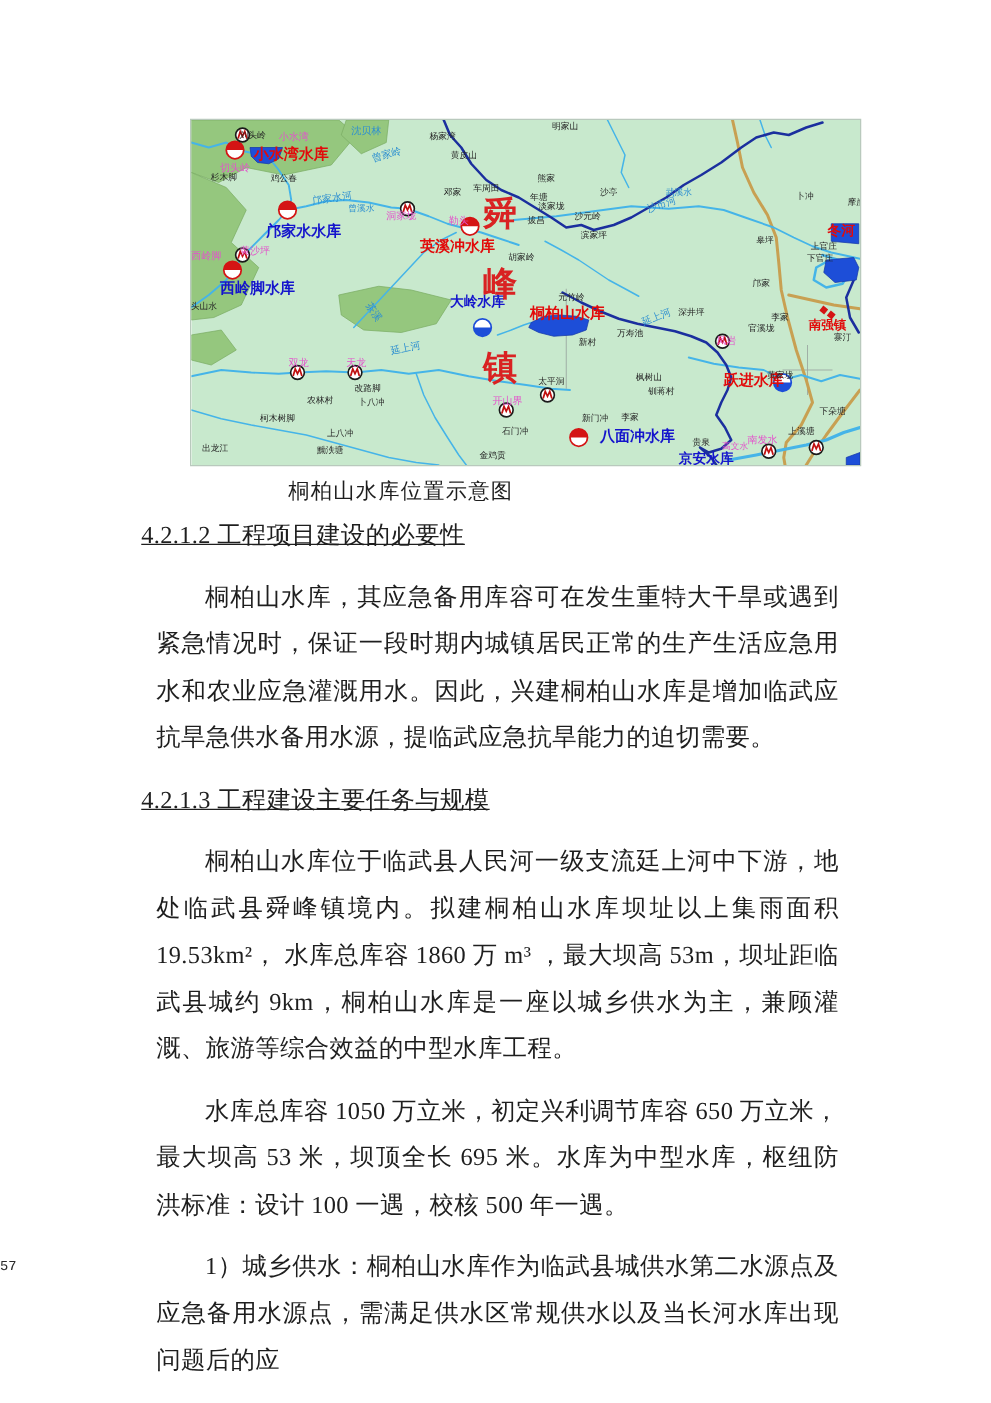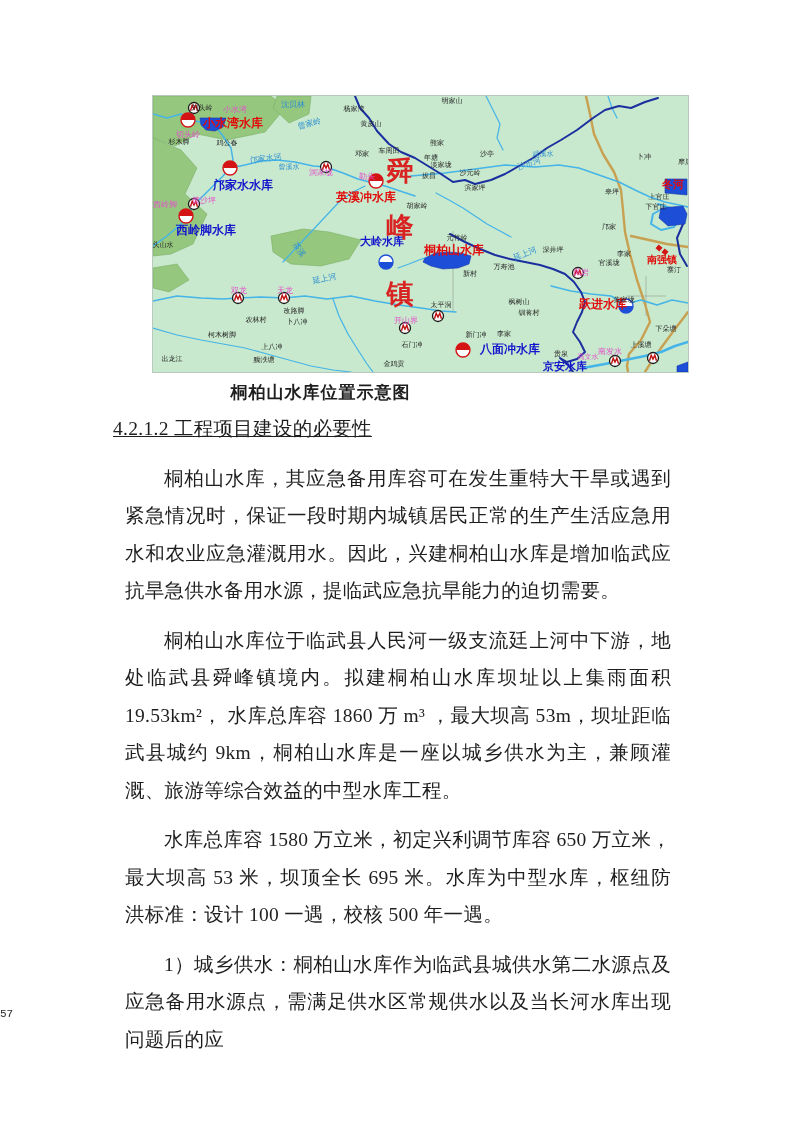--- a/index.html
+++ b/index.html
@@ -8,7 +8,7 @@
   .map-wrap{position:absolute;left:152px;top:95px;width:535px;height:276px;overflow:hidden;
             border:1px solid #b9c9bd;box-sizing:content-box;}
   .fig-caption{position:absolute;left:0;top:381px;width:641px;text-align:center;
-               font-weight:bold;font-size:17px;letter-spacing:1px;}
+               font-weight:normal;font-size:17px;letter-spacing:1px;}
   .text-block{position:absolute;left:113px;top:410px;width:570px;}
   .text-block h2{font-size:19.5px;font-weight:normal;margin:0;line-height:37.5px;letter-spacing:0.3px;text-decoration:underline;}
   .text-block p{font-size:19.5px;margin:12px;line-height:37.5px;text-indent:39px;

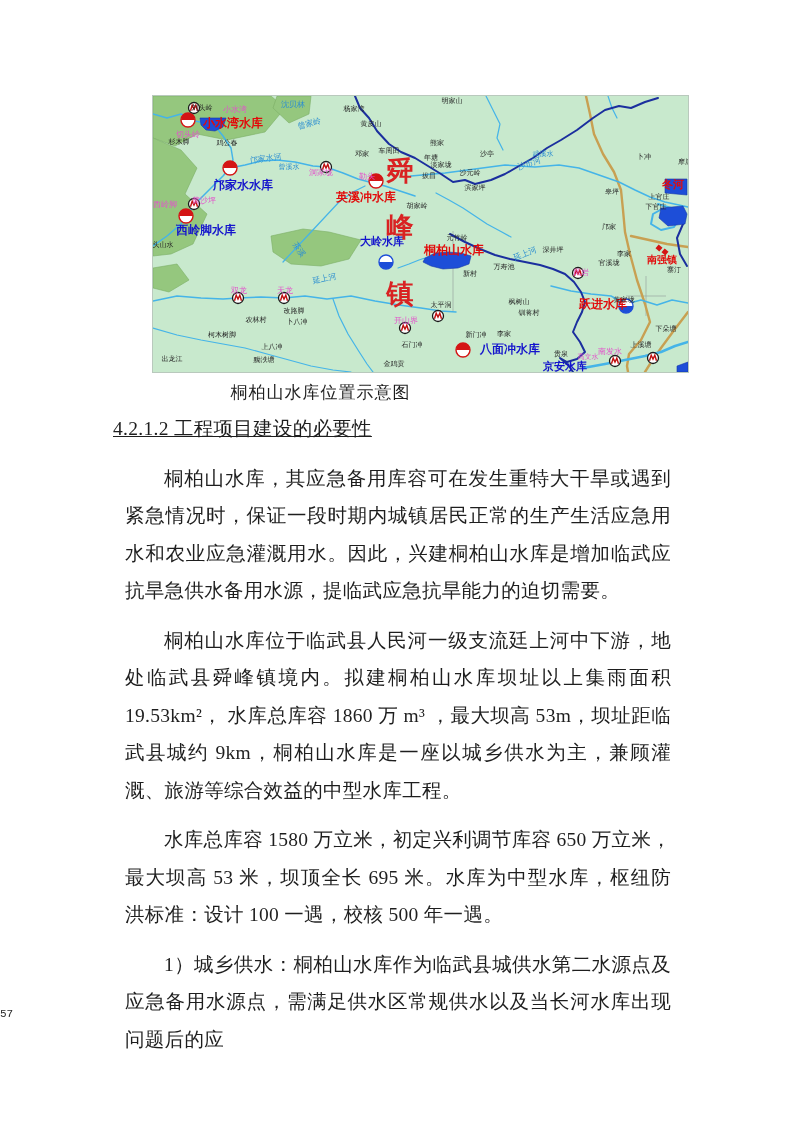--- a/index.html
+++ b/index.html
@@ -185,6 +185,7 @@
   <div class="text-block">
     <h2>4.2.1.2 工程项目建设的必要性</h2>
     <p>桐柏山水库，其应急备用库容可在发生重特大干旱或遇到紧急情况时，保证一段时期内城镇居民正常的生产生活应急用水和农业应急灌溉用水。因此，兴建桐柏山水库是增加临武应抗旱急供水备用水源，提临武应急抗旱能力的迫切需要。</p>
+    <h2>4.2.1.3 工程建设主要任务与规模</h2>
     <p>桐柏山水库位于临武县人民河一级支流廷上河中下游，地处临武县舜峰镇境内。拟建桐柏山水库坝址以上集雨面积 19.53km²， 水库总库容 1860 万 m³ ，最大坝高 53m，坝址距临武县城约 9km，桐柏山水库是一座以城乡供水为主，兼顾灌溉、旅游等综合效益的中型水库工程。</p>
     <p>水库总库容 1580 万立米，初定兴利调节库容 650 万立米，最大坝高 53 米，坝顶全长 695 米。水库为中型水库，枢纽防洪标准：设计 100 一遇，校核 500 年一遇。</p>
     <p>1）城乡供水：桐柏山水库作为临武县城供水第二水源点及应急备用水源点，需满足供水区常规供水以及当长河水库出现问题后的应</p>

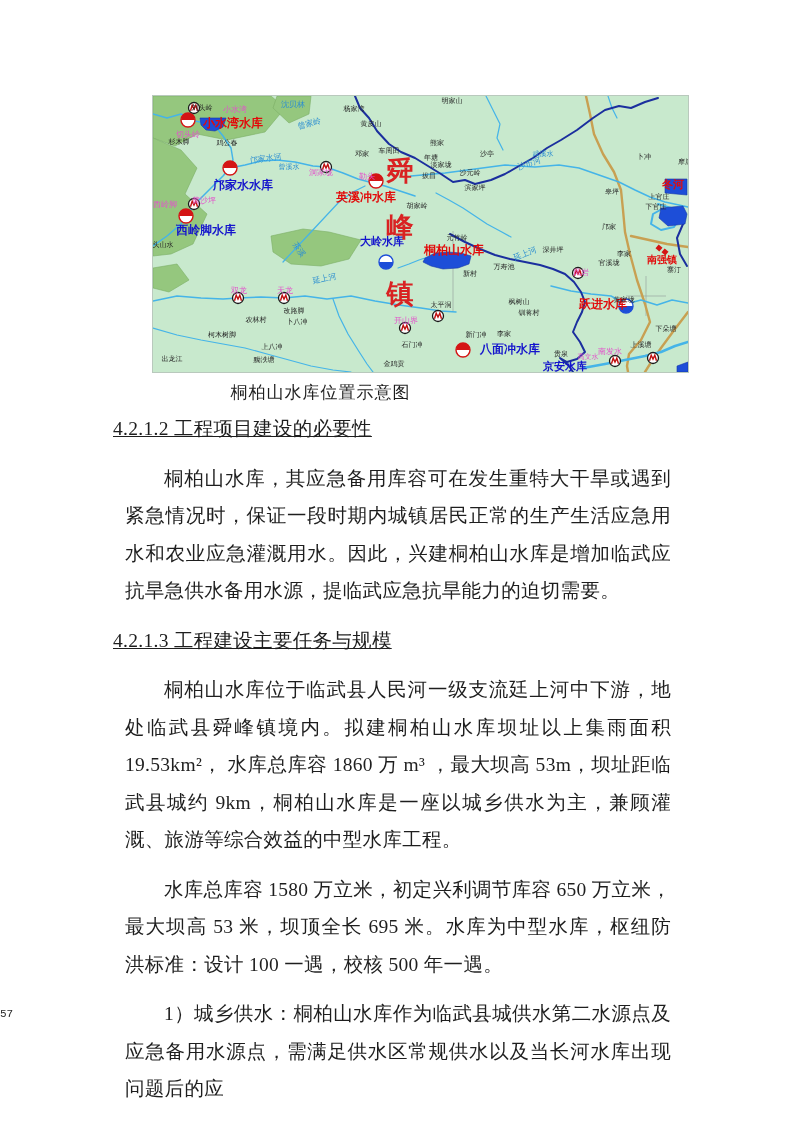--- a/index.html
+++ b/index.html
@@ -187,7 +187,7 @@
     <p>桐柏山水库，其应急备用库容可在发生重特大干旱或遇到紧急情况时，保证一段时期内城镇居民正常的生产生活应急用水和农业应急灌溉用水。因此，兴建桐柏山水库是增加临武应抗旱急供水备用水源，提临武应急抗旱能力的迫切需要。</p>
     <h2>4.2.1.3 工程建设主要任务与规模</h2>
     <p>桐柏山水库位于临武县人民河一级支流廷上河中下游，地处临武县舜峰镇境内。拟建桐柏山水库坝址以上集雨面积 19.53km²， 水库总库容 1860 万 m³ ，最大坝高 53m，坝址距临武县城约 9km，桐柏山水库是一座以城乡供水为主，兼顾灌溉、旅游等综合效益的中型水库工程。</p>
-    <p>水库总库容 1580 万立米，初定兴利调节库容 650 万立米，最大坝高 53 米，坝顶全长 695 米。水库为中型水库，枢纽防洪标准：设计 100 一遇，校核 500 年一遇。</p>
+    <p>水库总库容 1050 万立米，初定兴利调节库容 650 万立米，最大坝高 53 米，坝顶全长 695 米。水库为中型水库，枢纽防洪标准：设计 100 一遇，校核 500 年一遇。</p>
     <p>1）城乡供水：桐柏山水库作为临武县城供水第二水源点及应急备用水源点，需满足供水区常规供水以及当长河水库出现问题后的应</p>
   </div>
 

